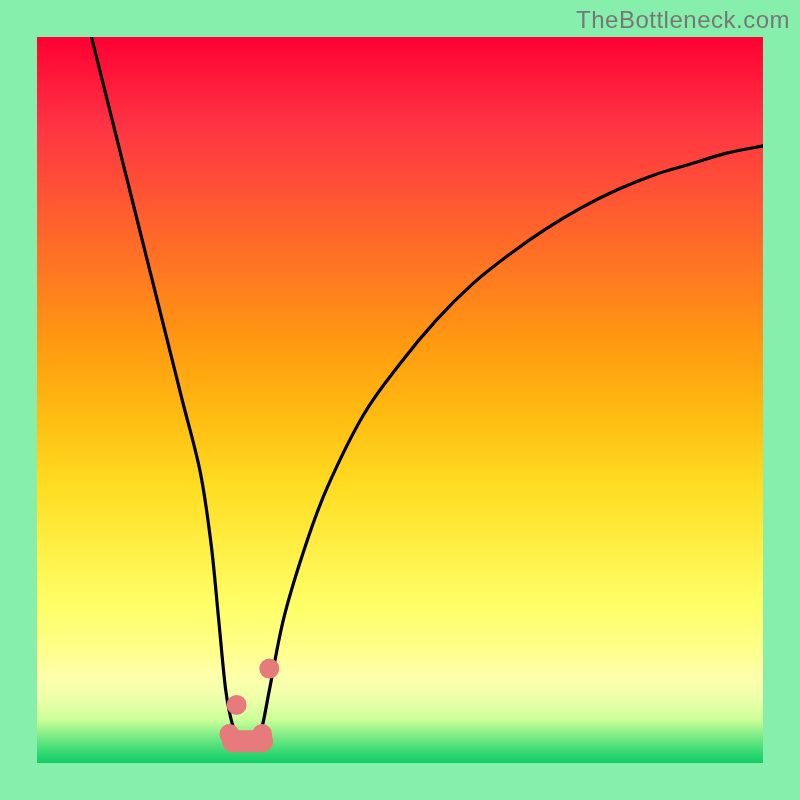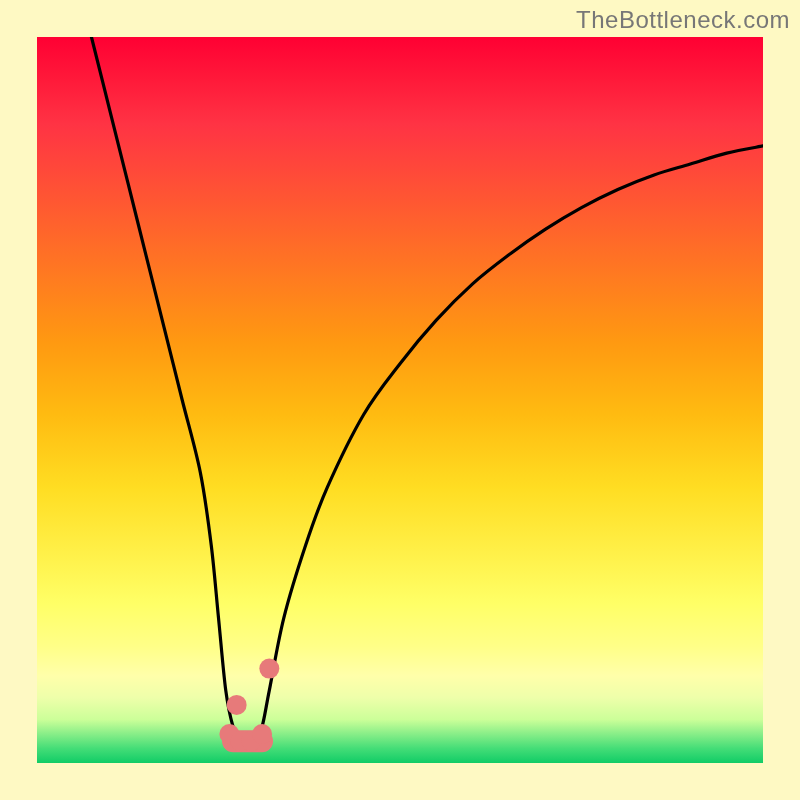--- a/index.html
+++ b/index.html
@@ -15,7 +15,7 @@
     position: absolute;
     top: 0; left: 0;
     width: 800px; height: 800px;
-    background: #fef9c3;
+    background: #86efac;
   }
   .plot-area {
     position: absolute;

